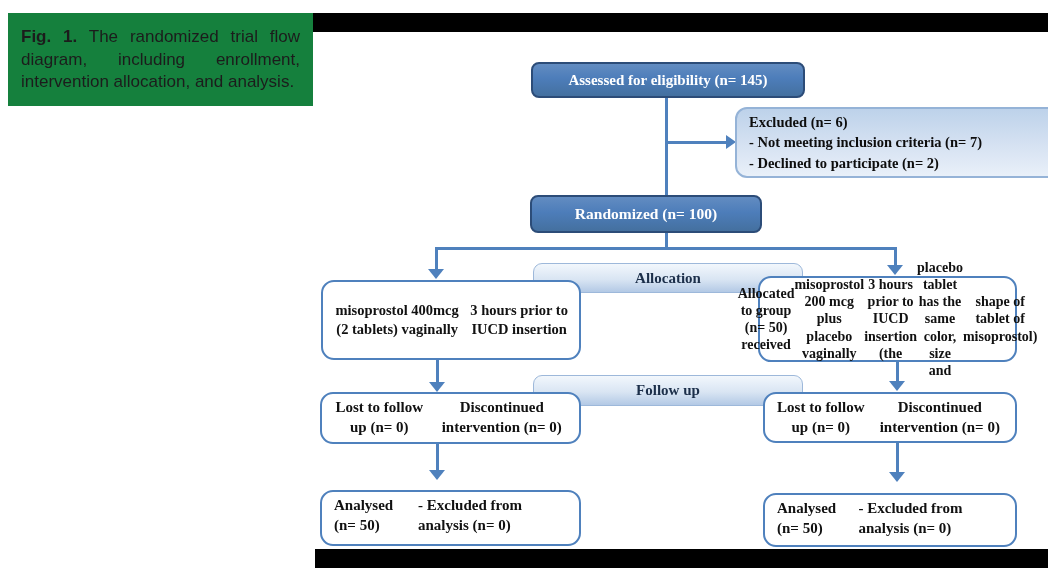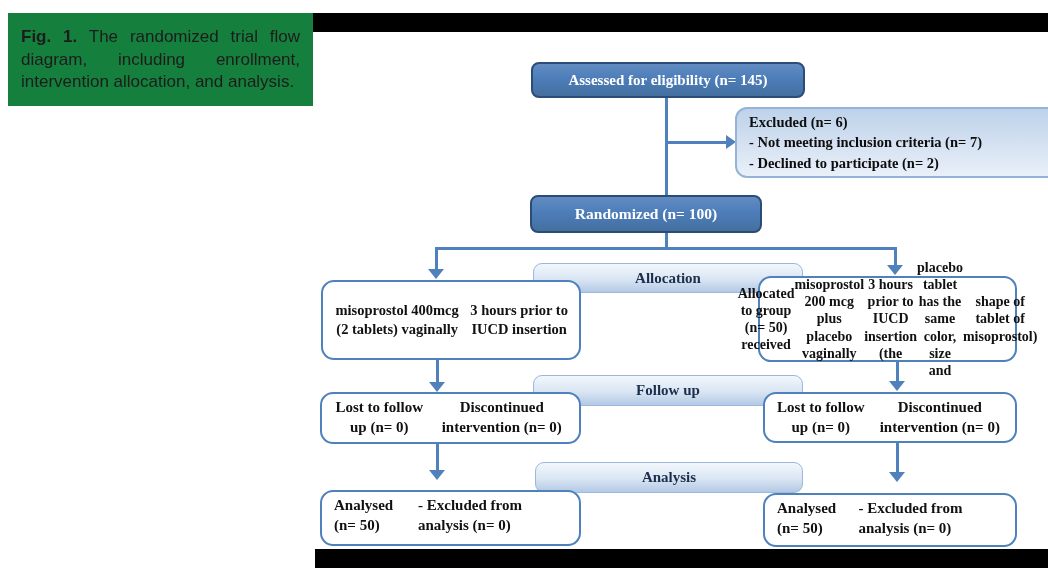--- a/index.html
+++ b/index.html
@@ -76,7 +76,6 @@
 
   <div class="header" style="left:533px;top:263px;width:270px;height:30px;">Allocation</div>
   <div class="header" style="left:533px;top:375px;width:270px;height:31px;">Follow up</div>
-  <div class="header" style="left:535px;top:462px;width:268px;height:31px;">Analysis</div>
 
   <div class="whitebox" style="left:321px;top:280px;width:260px;height:80px;">
     <div>misoprostol 400mcg (2 tablets) vaginally</div>

